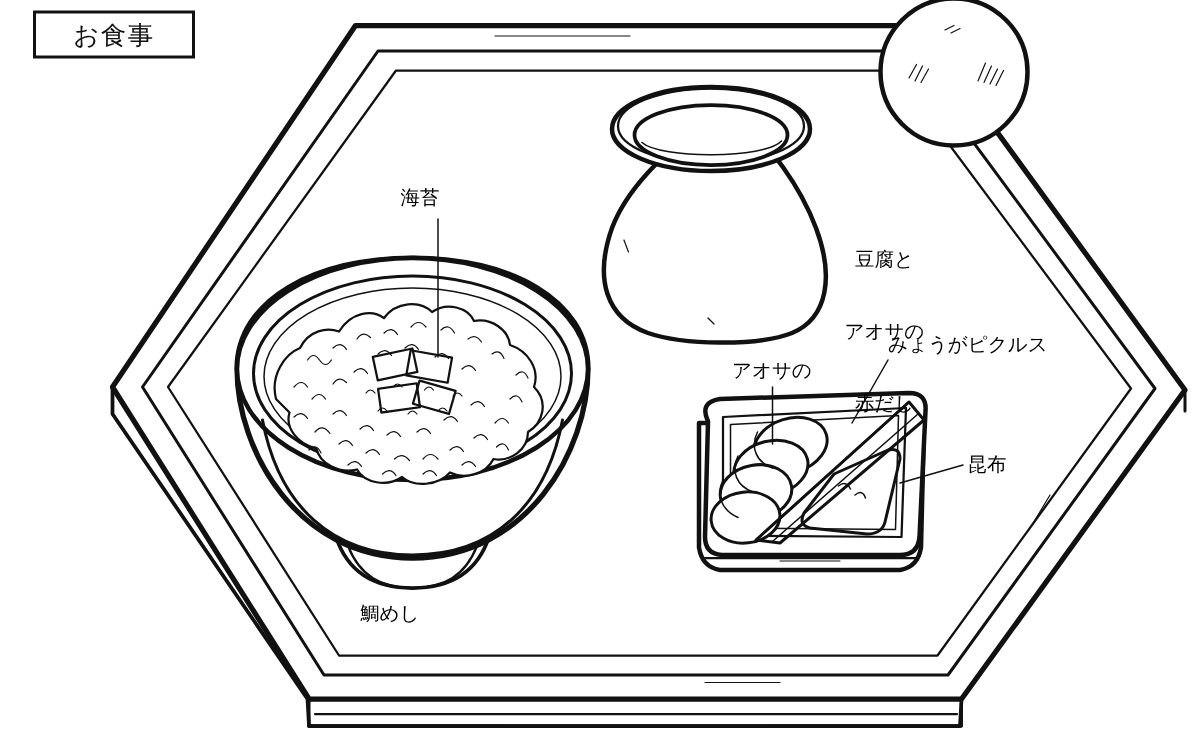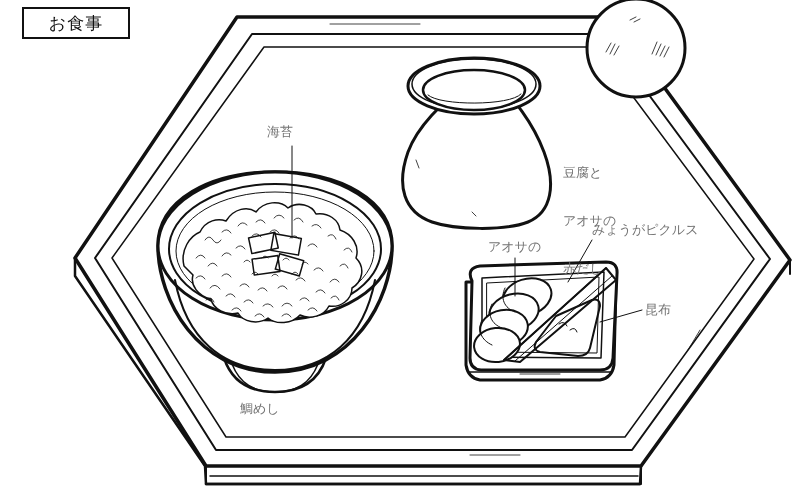--- a/index.html
+++ b/index.html
@@ -45,7 +45,7 @@
     position: absolute;
     font-size: 13px;
     line-height: 16px;
-    color: #737373;
+    color: #000000;
     white-space: pre;
   }
   #anno-nori   { left: 267px; top: 124px; }

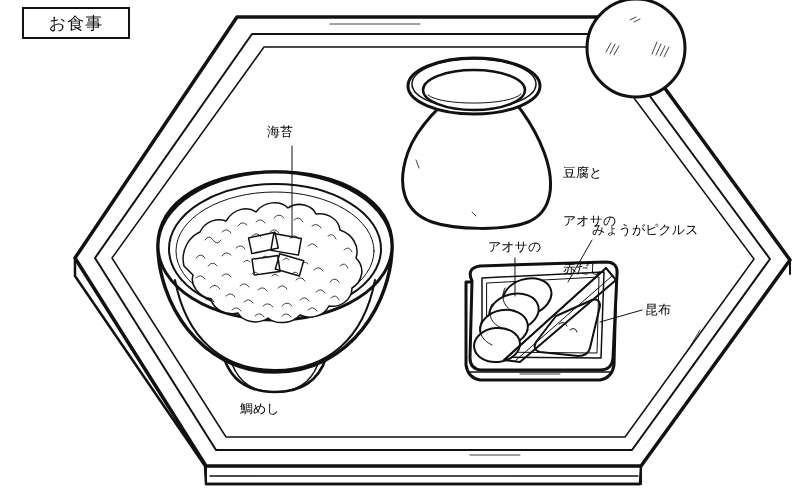--- a/index.html
+++ b/index.html
@@ -49,7 +49,7 @@
     white-space: pre;
   }
   #anno-nori   { left: 267px; top: 124px; }
-  #anno-soup   { left: 563px; top: 133px; }
+  #anno-soup   { left: 563px; top: 133px; text-align: center; }
   #anno-cuke   { left: 488px; top: 239px; }
   #anno-myoga  { left: 592px; top: 222px; }
   #anno-kombu  { left: 645px; top: 302px; }

